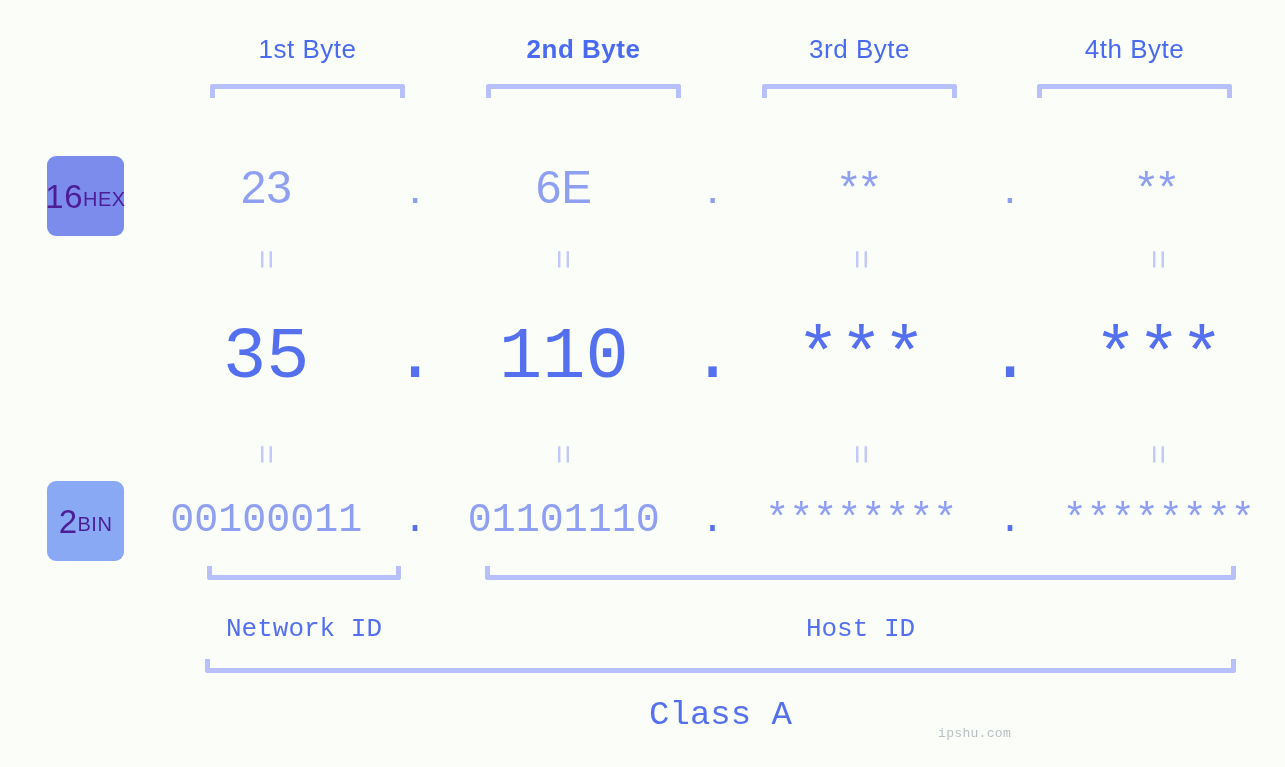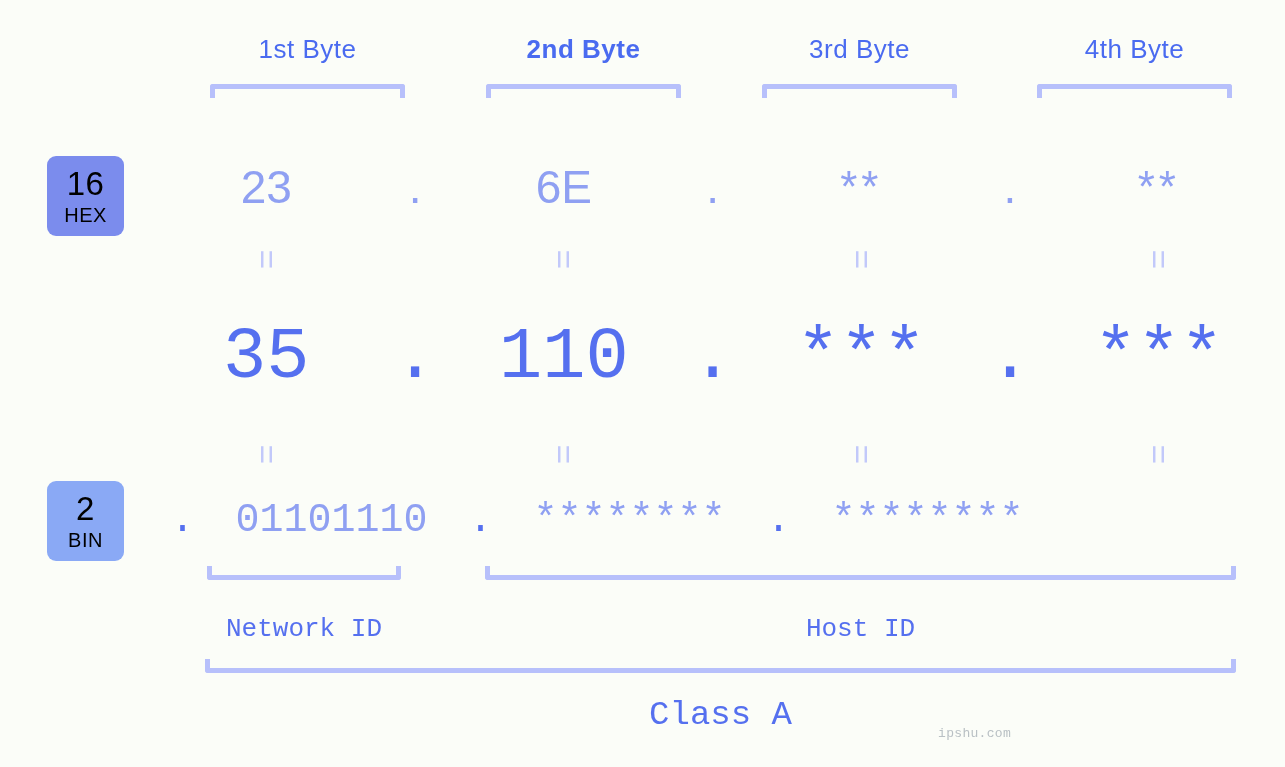--- a/index.html
+++ b/index.html
@@ -62,9 +62,9 @@
     width: 77px;
     height: 80px;
     border-radius: 9px;
-    color: #000000;
+    color: #4c1d95;
     display: flex;
-    flex-direction: column;
+    flex-direction: row;
     align-items: center;
     justify-content: center;
     font-family: "Liberation Sans", sans-serif;

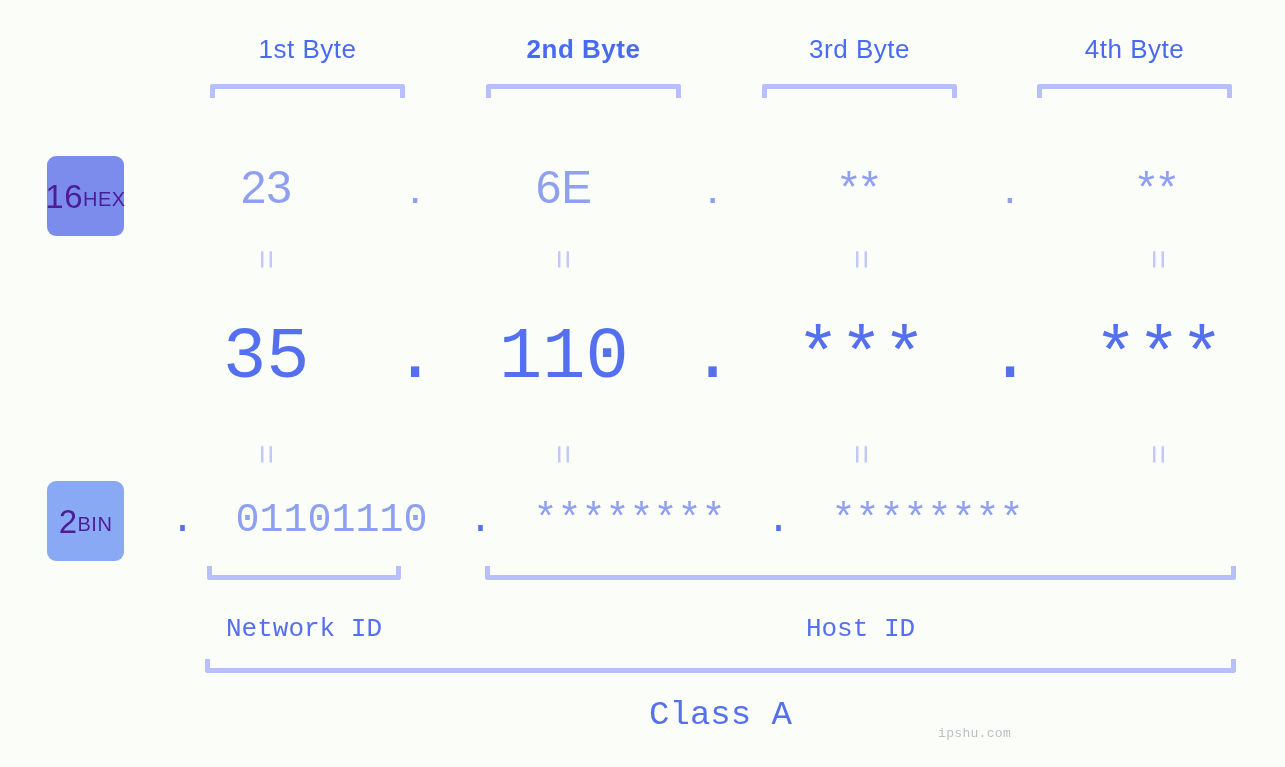--- a/index.html
+++ b/index.html
@@ -259,6 +259,7 @@
   </div>
 
   <div class="row row-bin">
+    <div class="cell">00100011</div>
     <div class="dotcell">.</div>
     <div class="cell">01101110</div>
     <div class="dotcell">.</div>

